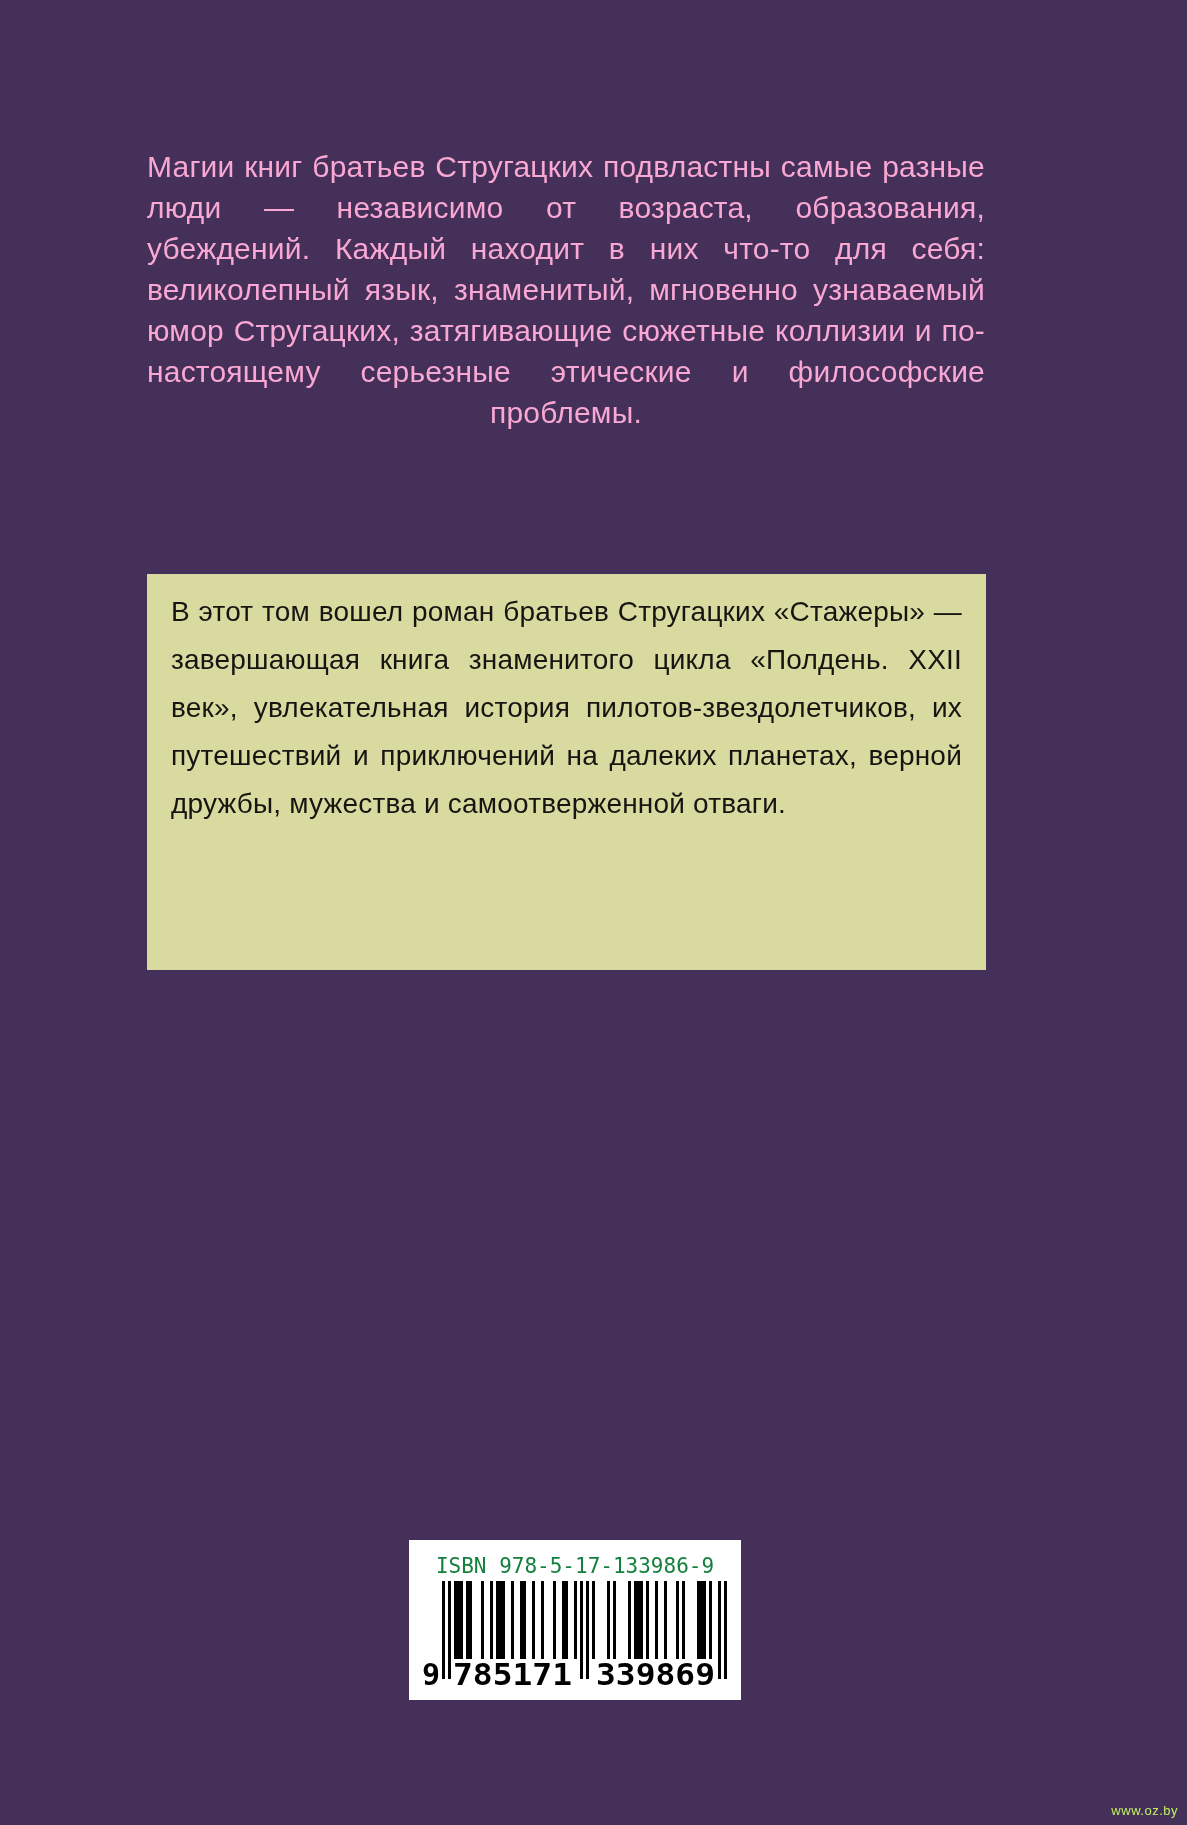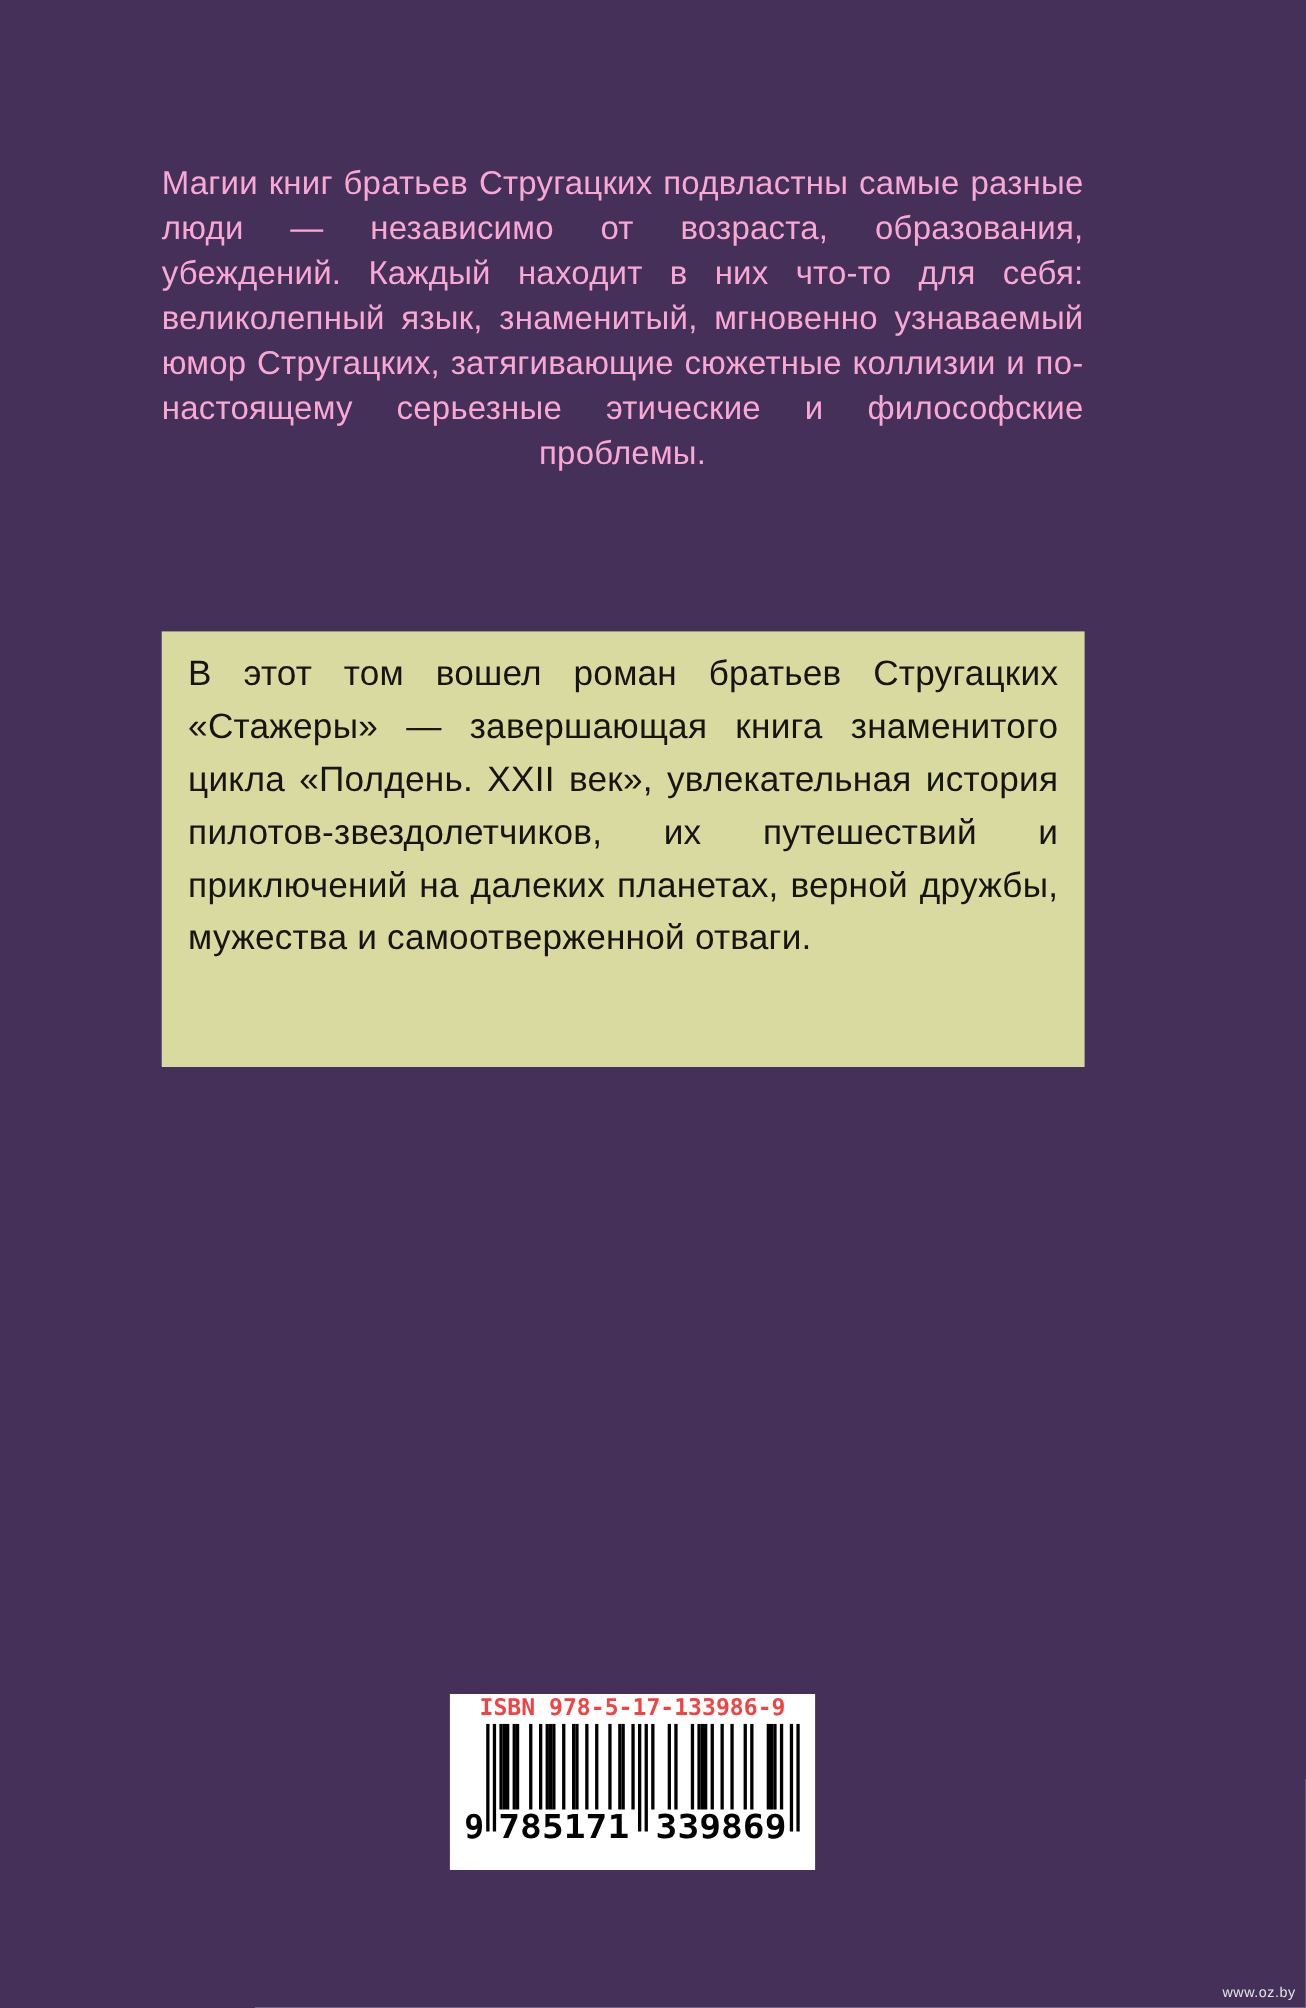--- a/index.html
+++ b/index.html
@@ -32,7 +32,7 @@
   }
   .summary-box p {
     margin: 0;
-    font-size: 32px; line-height: 48px;
+    font-size: 28px; line-height: 48px;
     letter-spacing: 0.2px;
     color: #171512;
     text-align: justify;

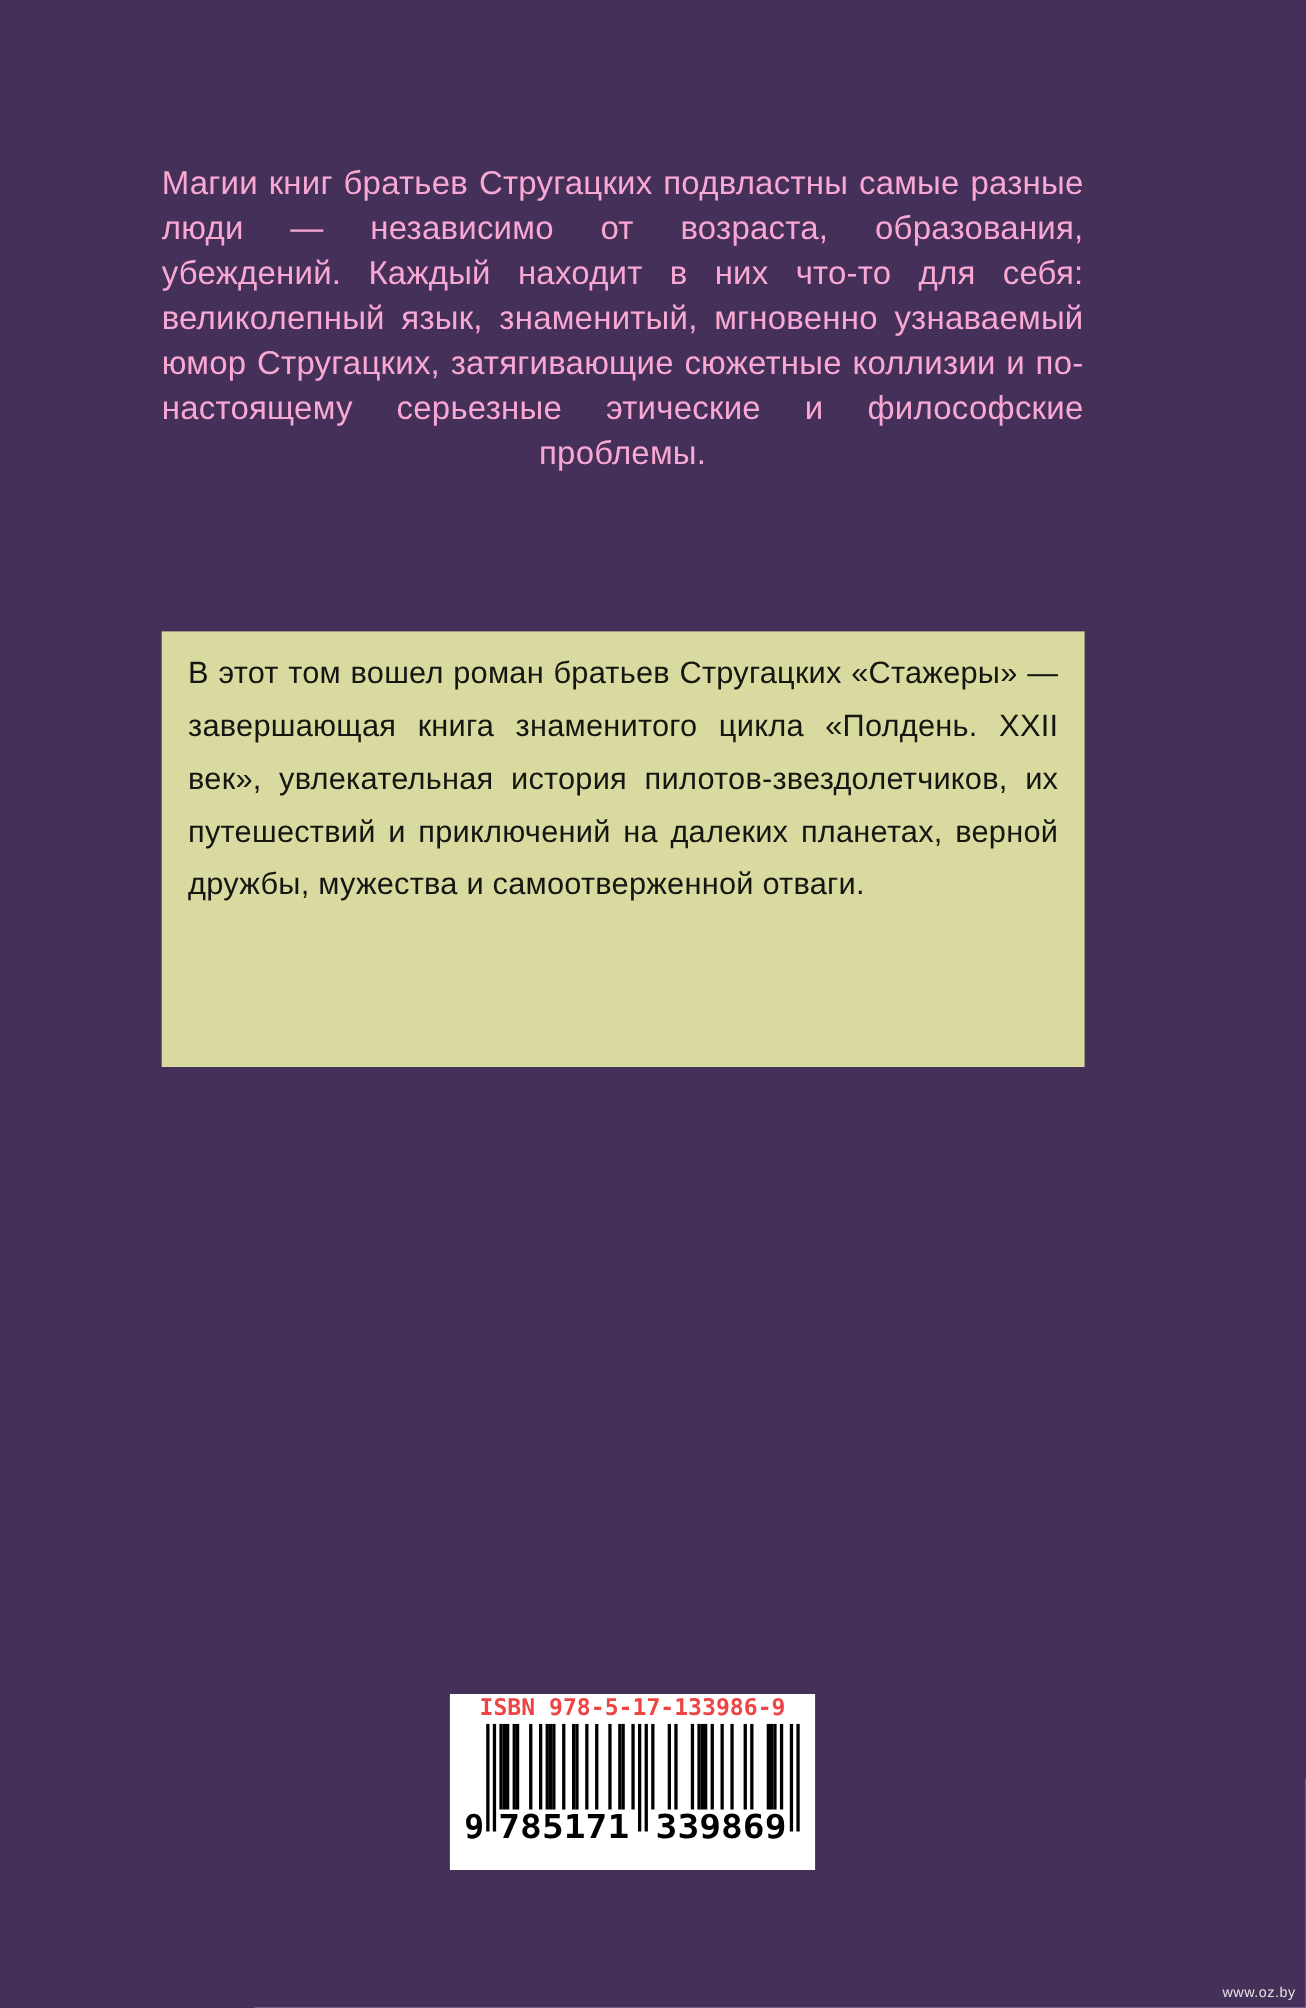--- a/index.html
+++ b/index.html
@@ -46,10 +46,11 @@
   }
   .isbn-label {
     font-family: "DejaVu Sans Mono", monospace;
-    font-weight: bold;
+    font-weight: normal;
     font-size: 21px;
     letter-spacing: 0px;
-    color: #ef4444;
+    color: #15803d;
+    padding-top: 14px;
     white-space: nowrap;
   }
   .ean-svg {

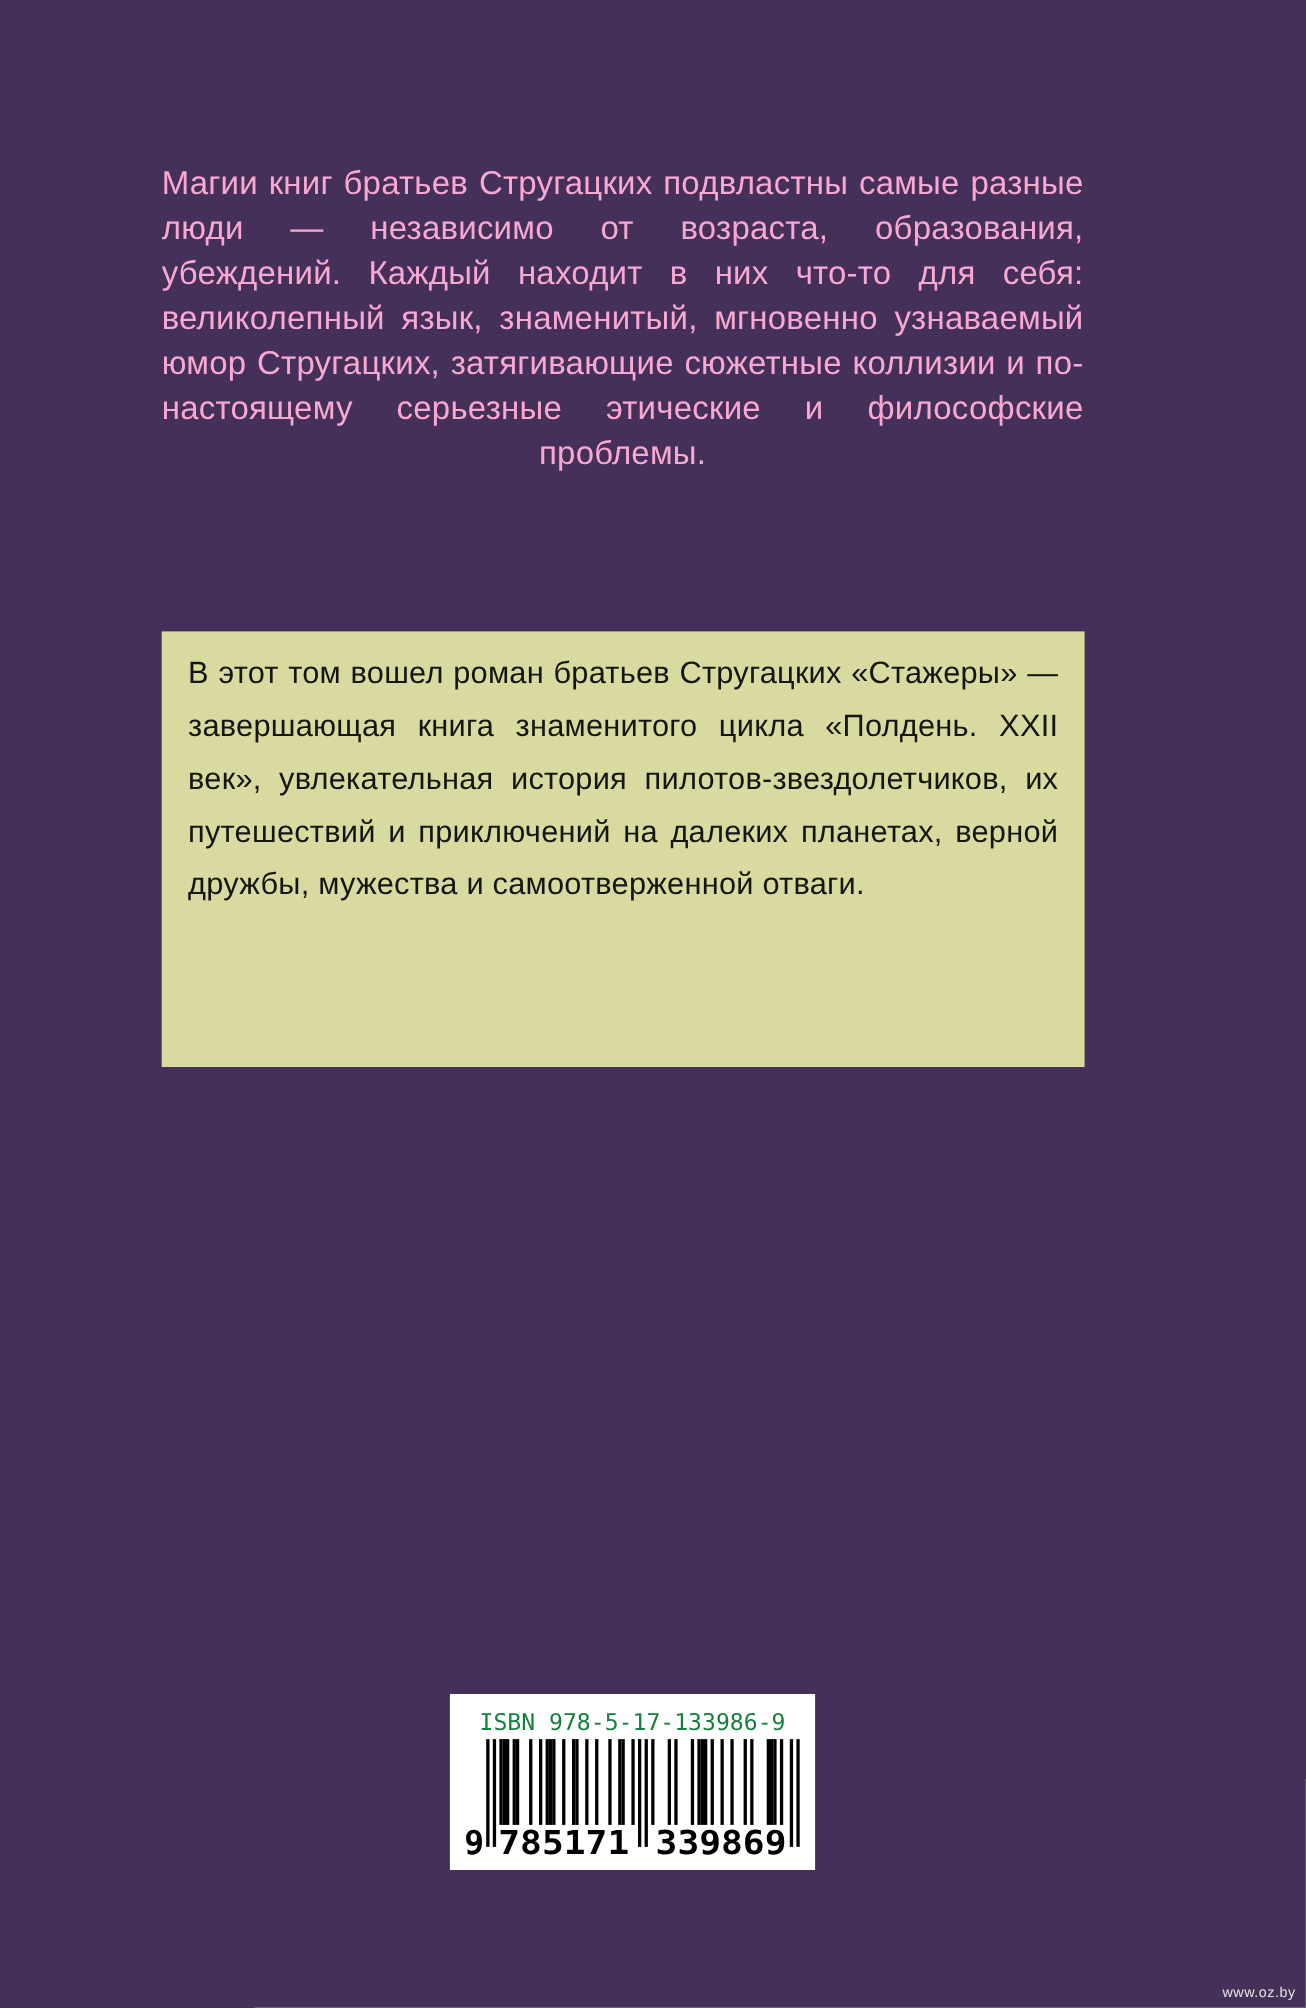--- a/index.html
+++ b/index.html
@@ -66,7 +66,7 @@
     position: absolute;
     right: 9px; bottom: 7px;
     font-size: 13px;
-    color: #e5e5e5;
+    color: #bef264;
     letter-spacing: 0.5px;
   }
 </style>

